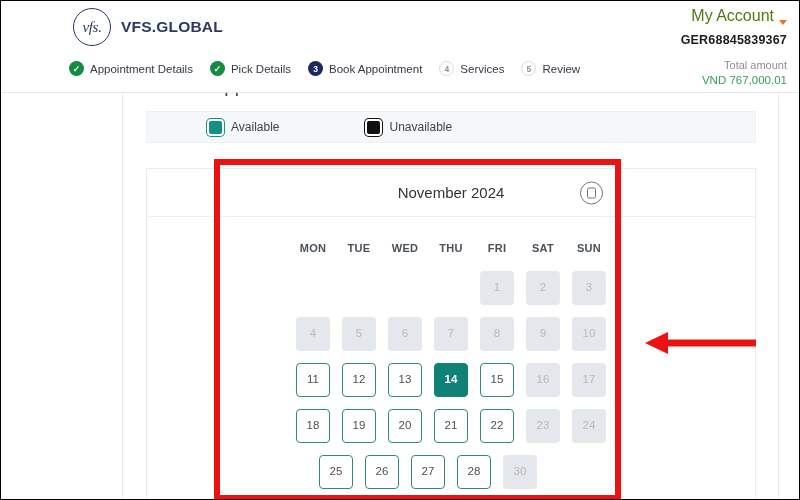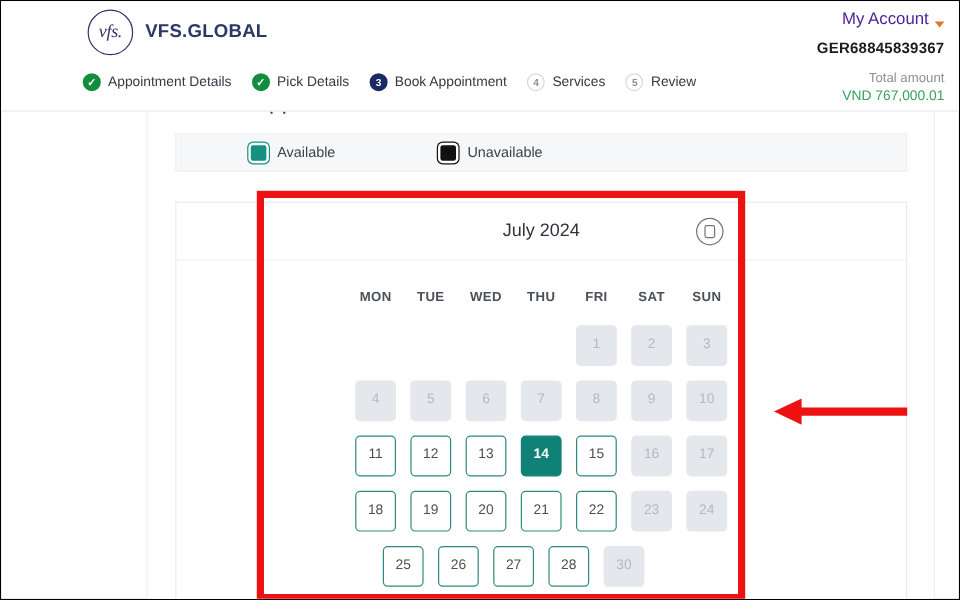--- a/index.html
+++ b/index.html
@@ -44,7 +44,7 @@
 
   .account { position:absolute; right:14px; top:6px; text-align:right; }
   .account-link {
-    color:#4c1d95; font-size:14px; cursor:pointer;
+    color:#4d7c0f; font-size:16px; cursor:pointer;
     display:inline-flex; align-items:flex-end; gap:5px;
   }
   .caret {

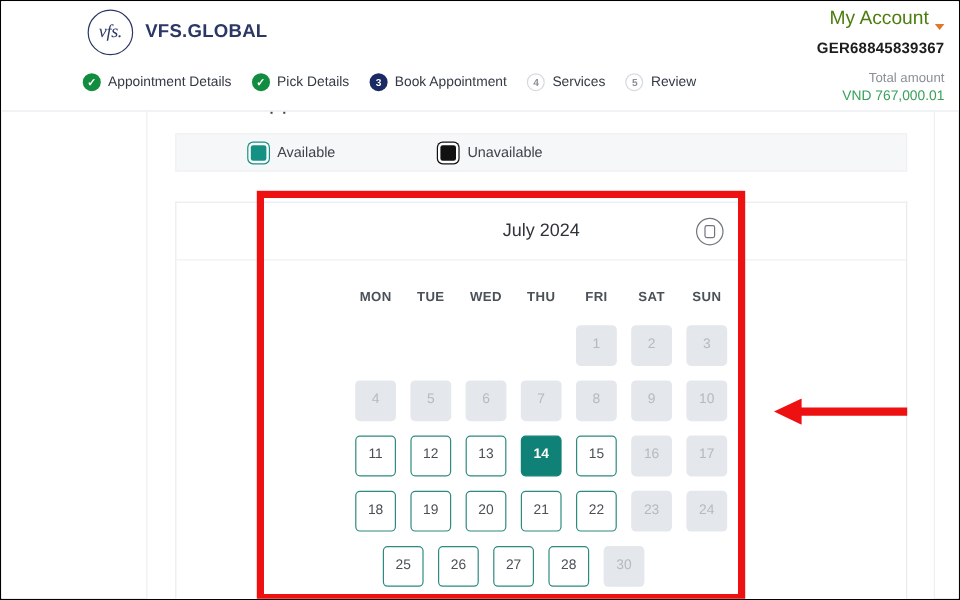--- a/index.html
+++ b/index.html
@@ -162,7 +162,7 @@
 
   <div class="calendar">
     <div class="cal-head">
-      <div class="cal-month">July 2024</div>
+      <div class="cal-month">November 2024</div>
       <div class="cal-toggle">
         <span class="cal-toggle-glyph"></span>
       </div>

